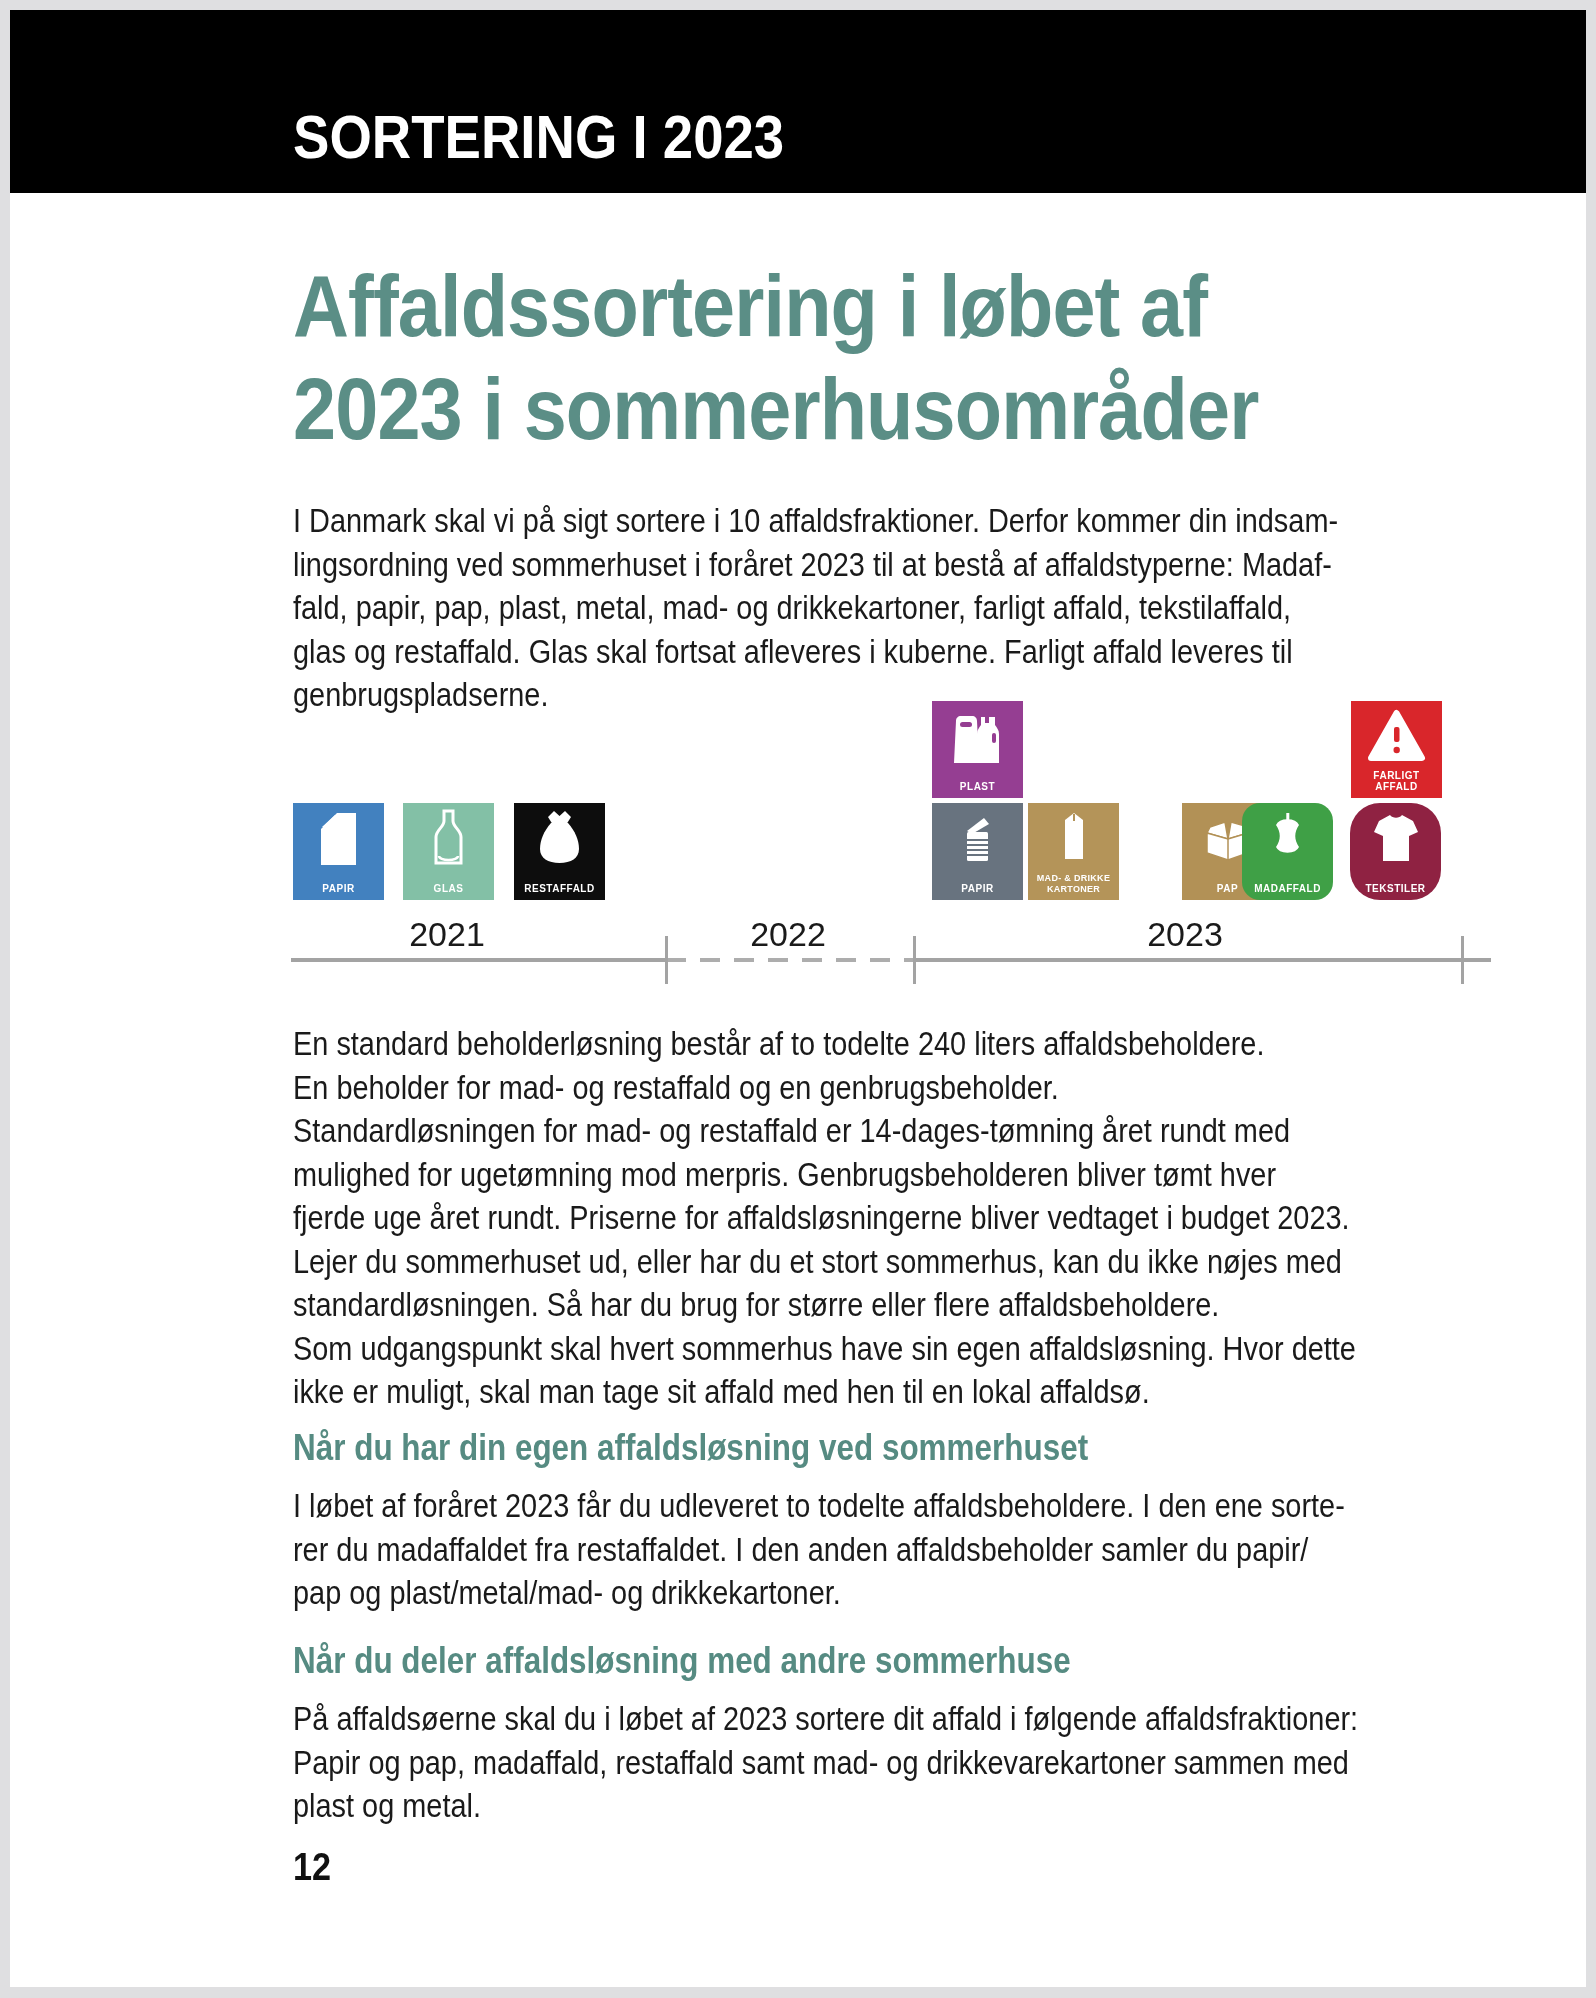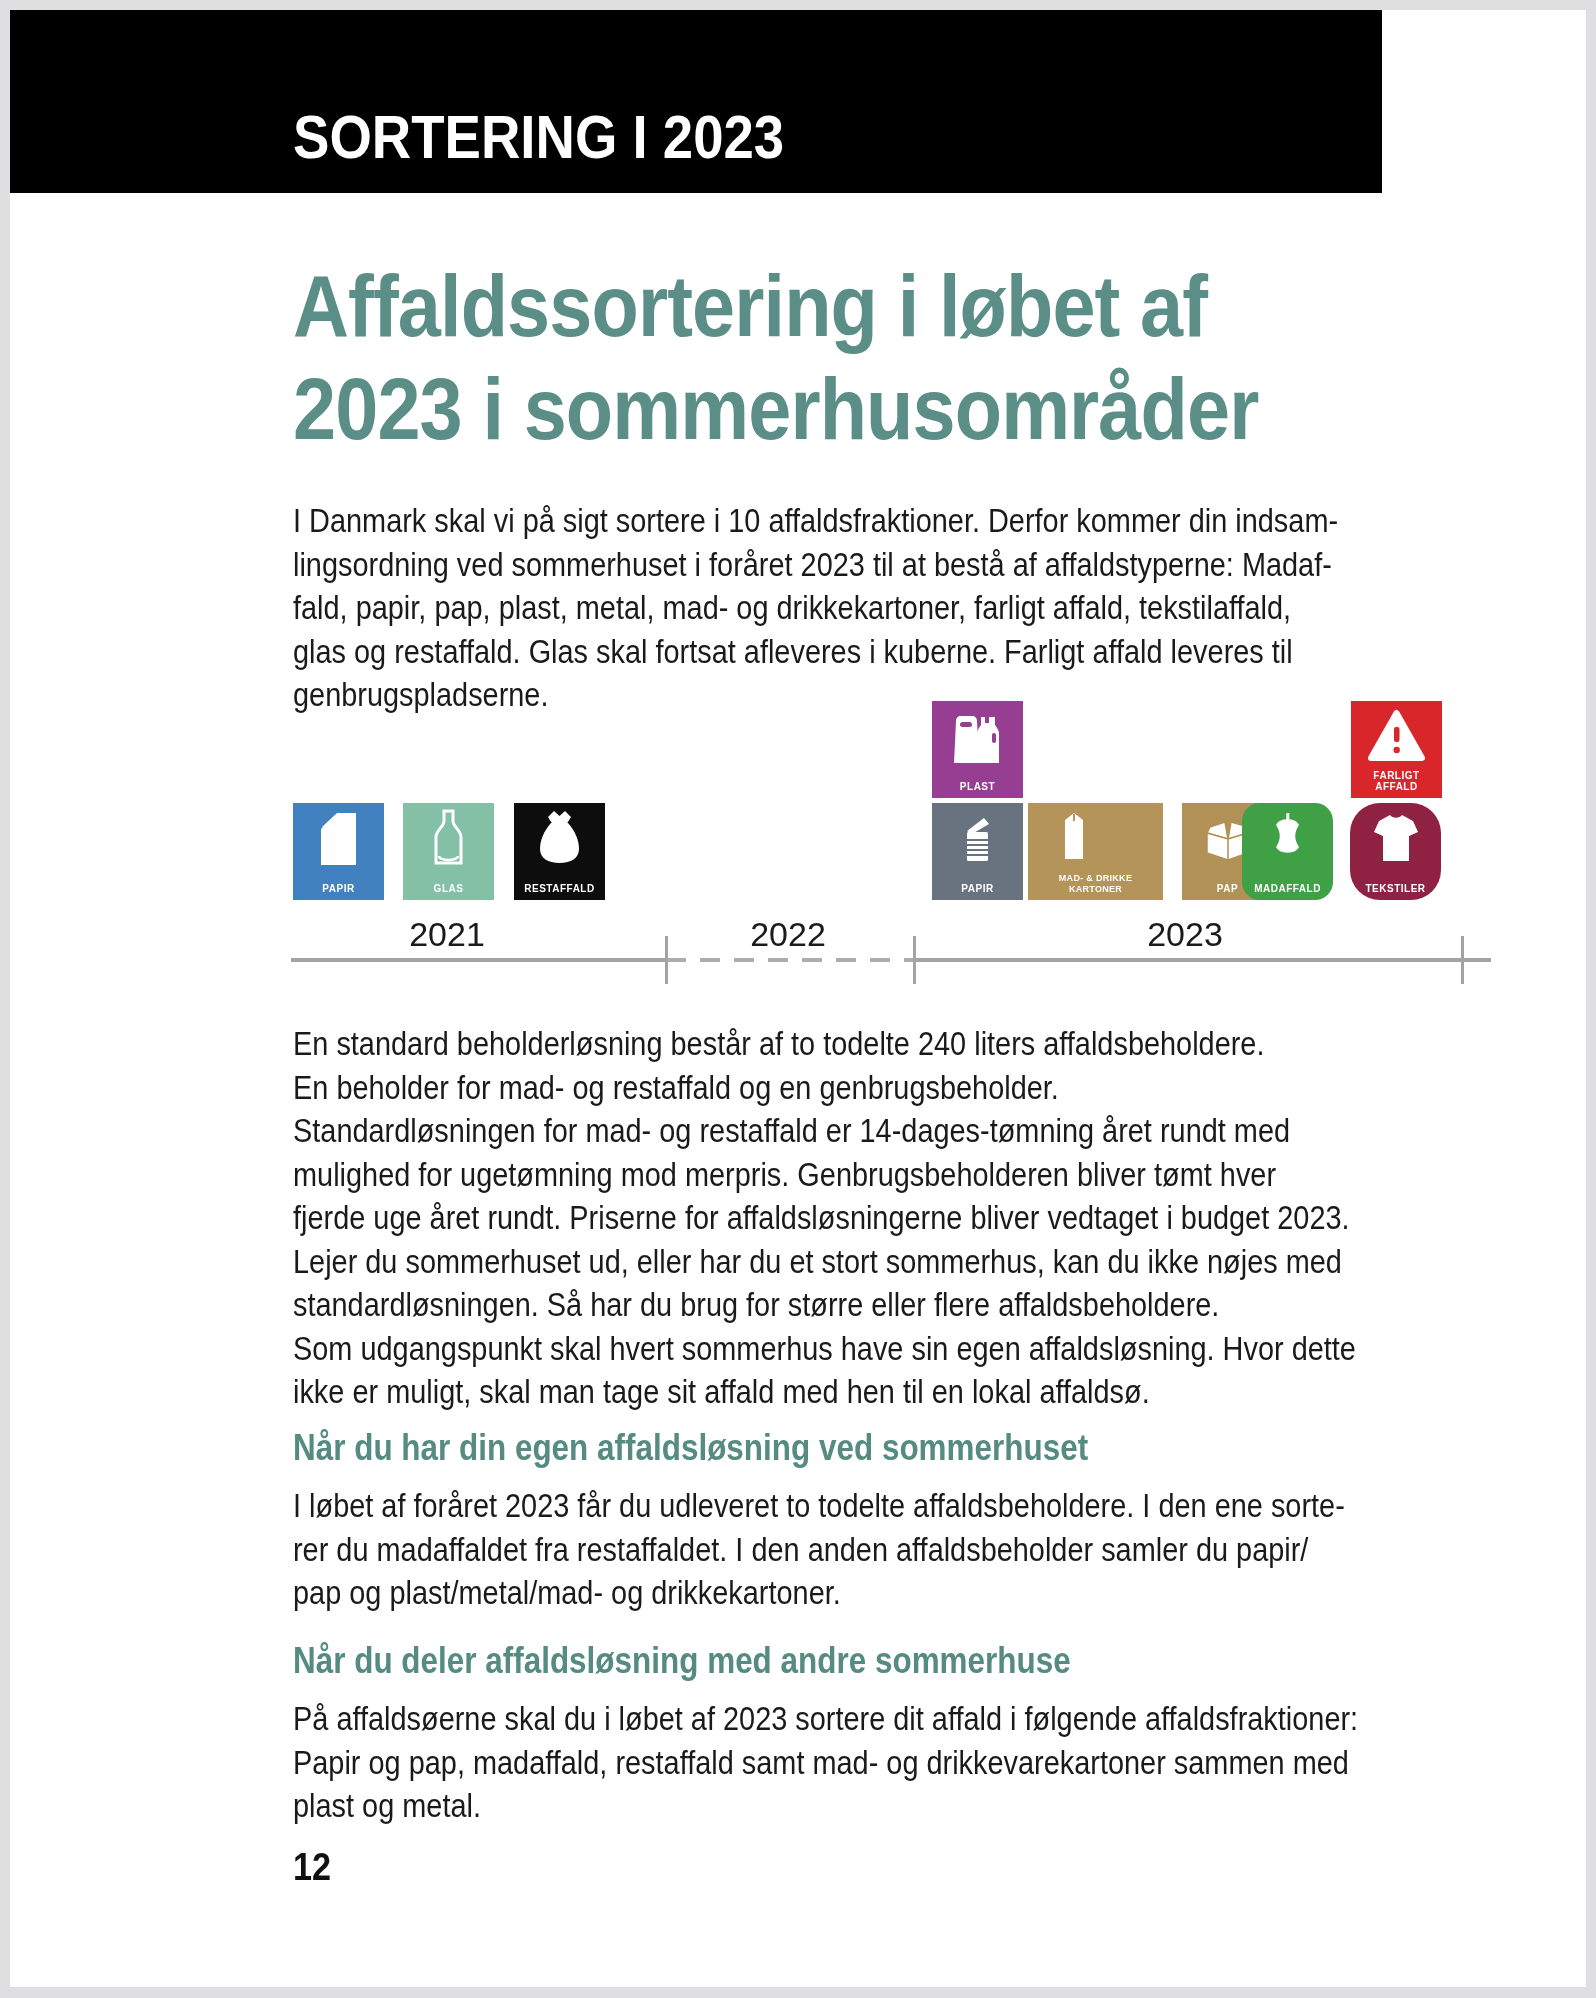--- a/index.html
+++ b/index.html
@@ -17,7 +17,7 @@
   
   .tx{transform:scaleX(.85);transform-origin:0 0;white-space:pre-line;width:1460px;}
   .headerbar{
-    left:0;top:0;width:1372px;height:183px;background:#000000;
+    left:0;top:0;width:1576px;height:183px;background:#000000;
   }
   .headerbar .htext{
     position:absolute;left:283px;top:96px;

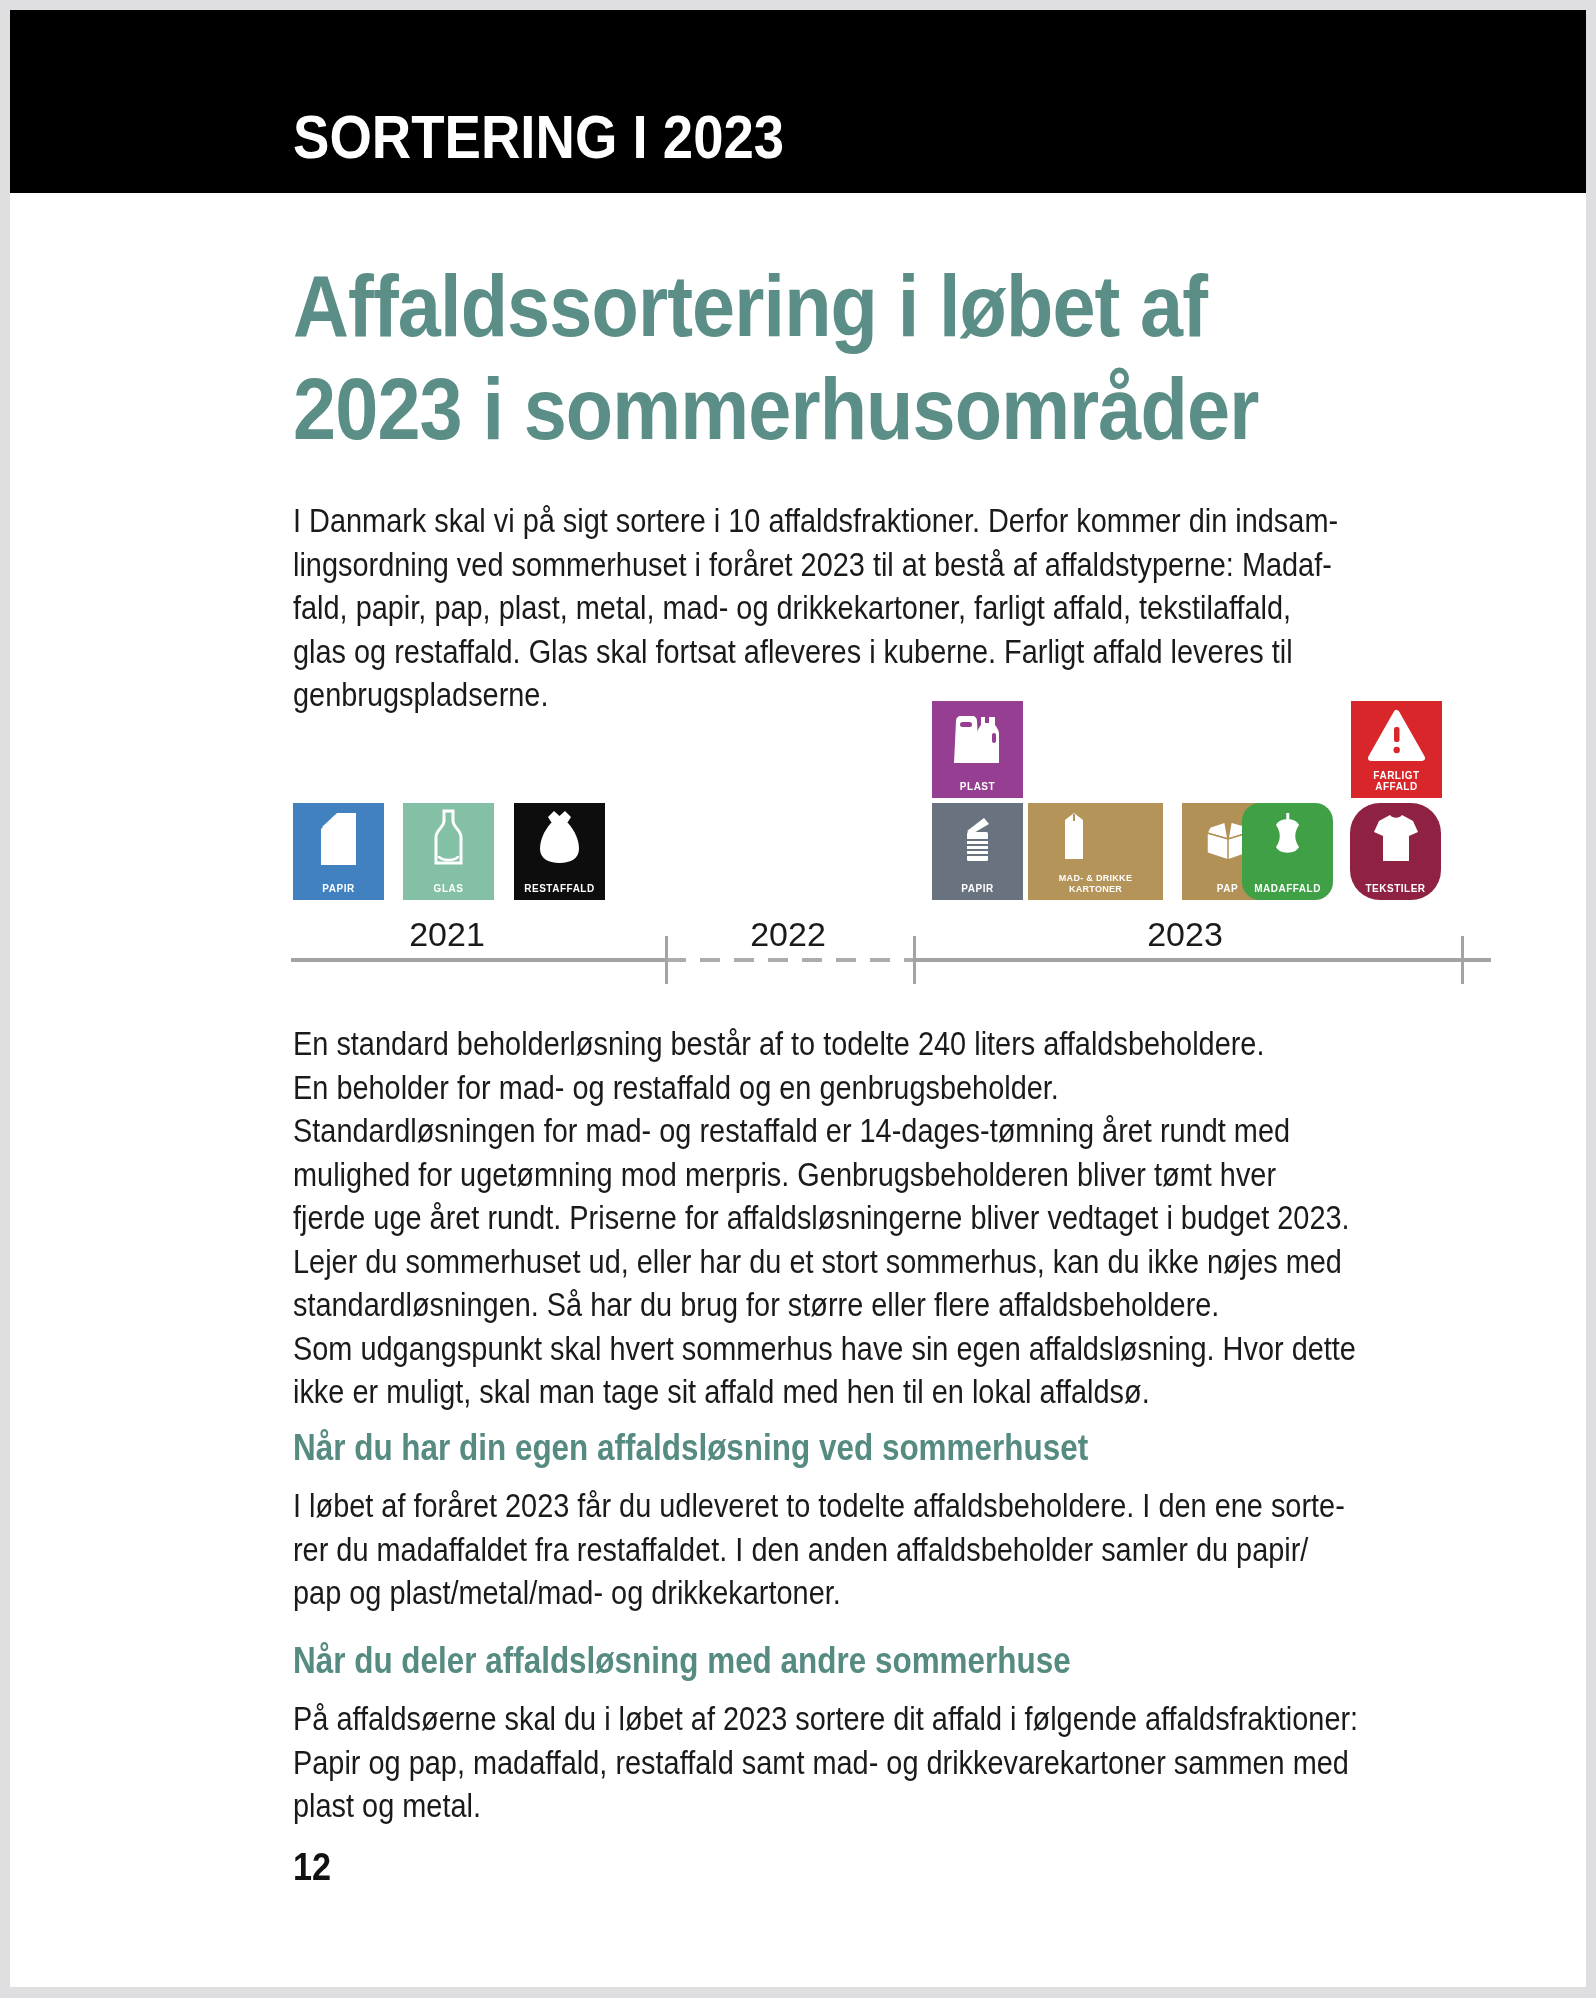--- a/index.html
+++ b/index.html
@@ -143,7 +143,7 @@
     <div class="tlabel">PAPIR</div>
   </div>
 
-  <div class="tile" style="left: 1018px; top: 793px; background: rgb(180, 148, 89); padding-left: 44px; --c: #b49459;">
+  <div class="tile" style="left: 1018px; top: 793px; background: rgb(180, 148, 89); --c: #b49459;">
     <svg viewBox="0 0 91 70">
       <rect x="37" y="23" width="18" height="31" fill="#fff"></rect>
       <path d="M37 24 L37 15 L46 8 L55 15 L55 24 Z" fill="#fff"></path>

